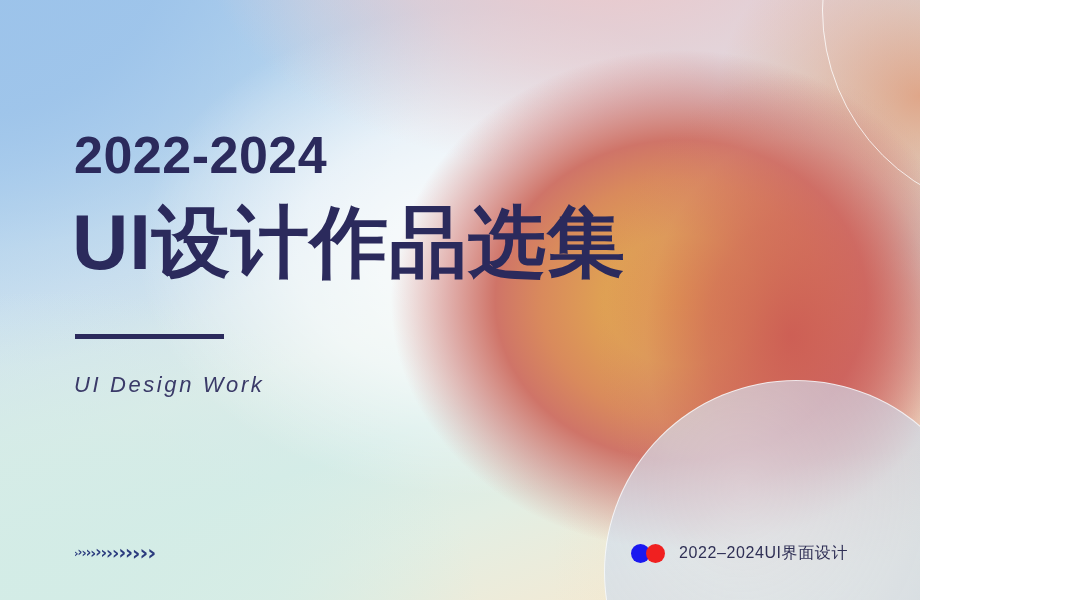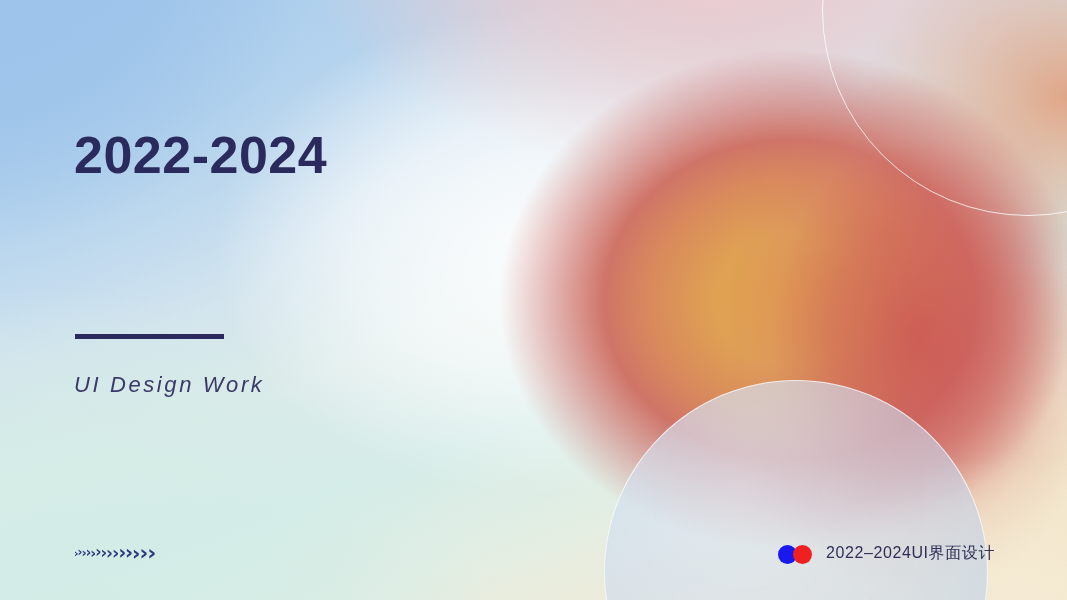--- a/index.html
+++ b/index.html
@@ -13,7 +13,7 @@
 
   #poster {
     position: relative;
-    width: 1067px;
+    width: 920px;
     height: 600px;
     overflow: hidden;
     background: #e8eef2;

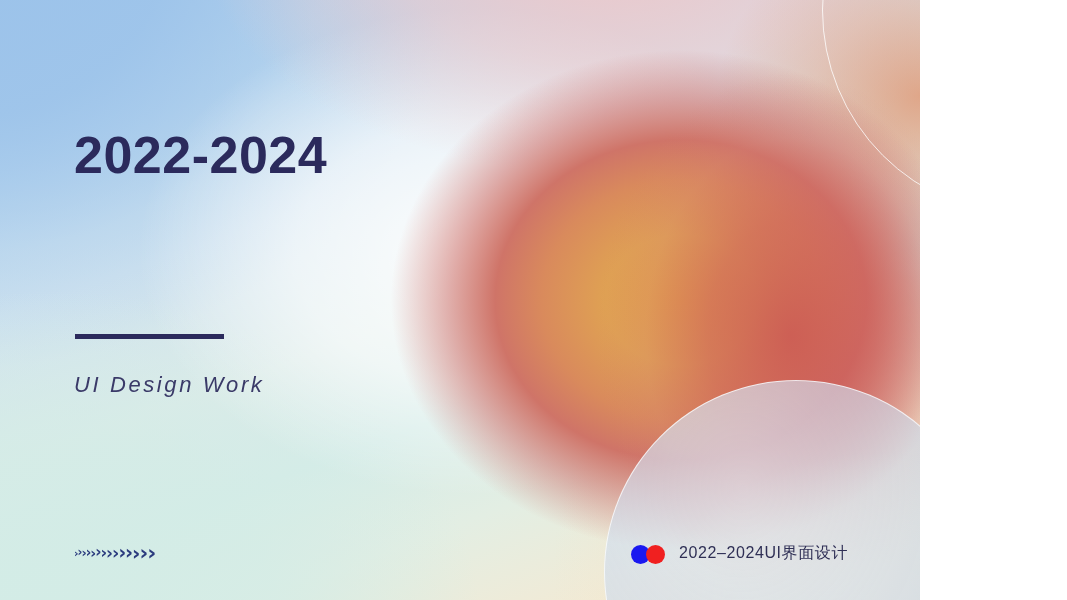--- a/index.html
+++ b/index.html
@@ -233,6 +233,7 @@
 
   <div class="content">
     <div class="year">2022-2024</div>
+    <div class="headline">UI设计作品选集</div>
     <div class="rule"></div>
     <div class="subtitle">UI Design Work</div>
   </div>

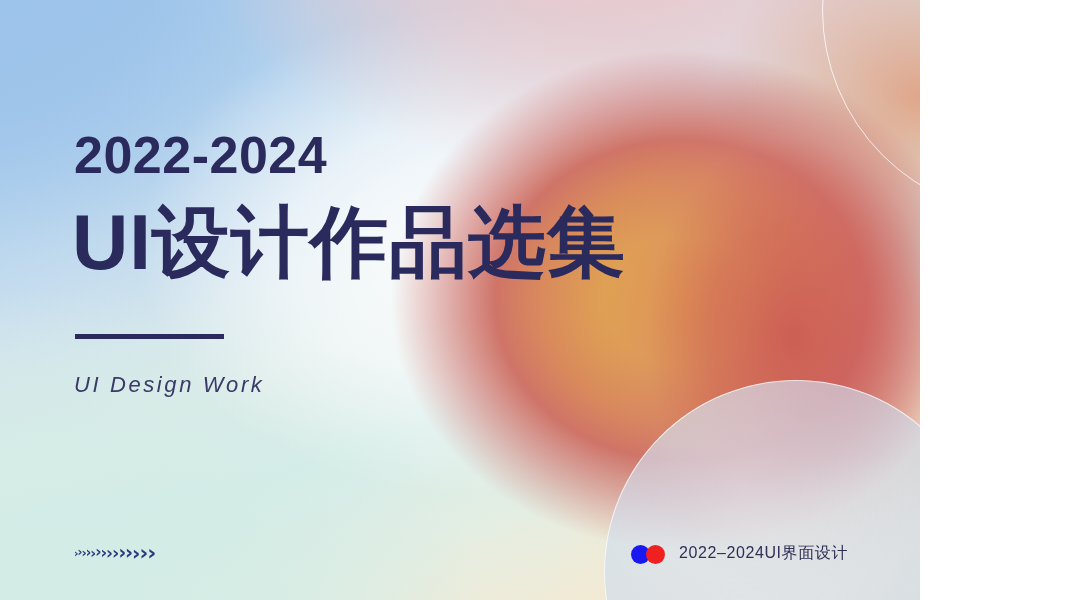--- a/index.html
+++ b/index.html
@@ -181,7 +181,7 @@
     right: 72px;
     bottom: 36px;
     display: flex;
-    align-items: flex-end;
+    align-items: center;
     gap: 14px;
   }
   .logo-mark {

